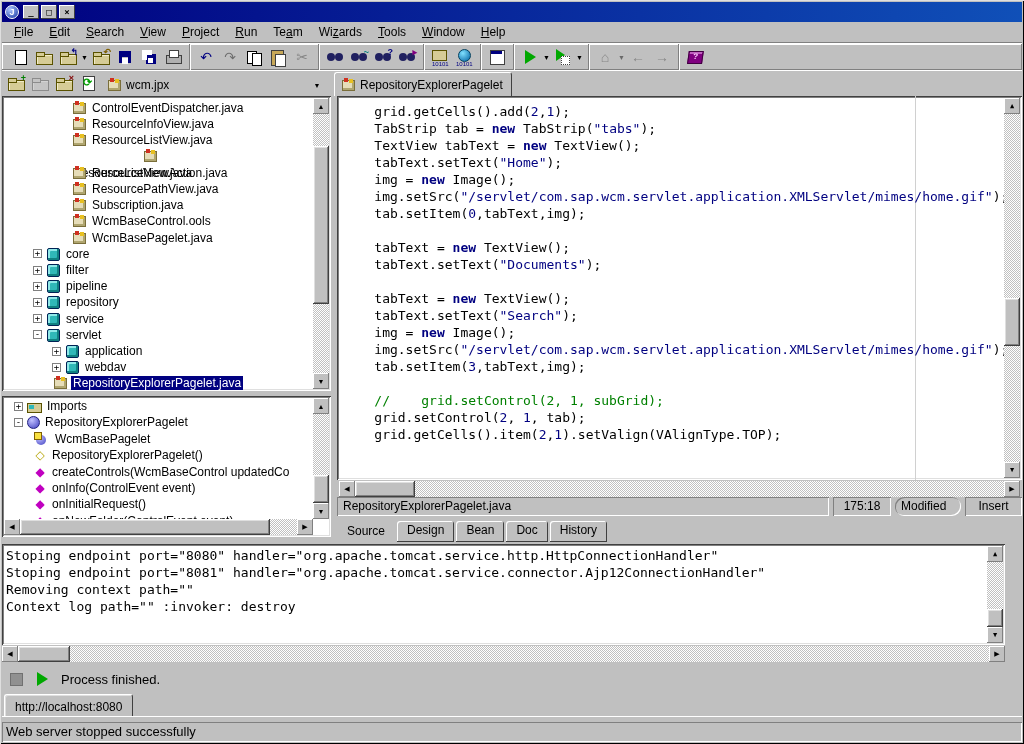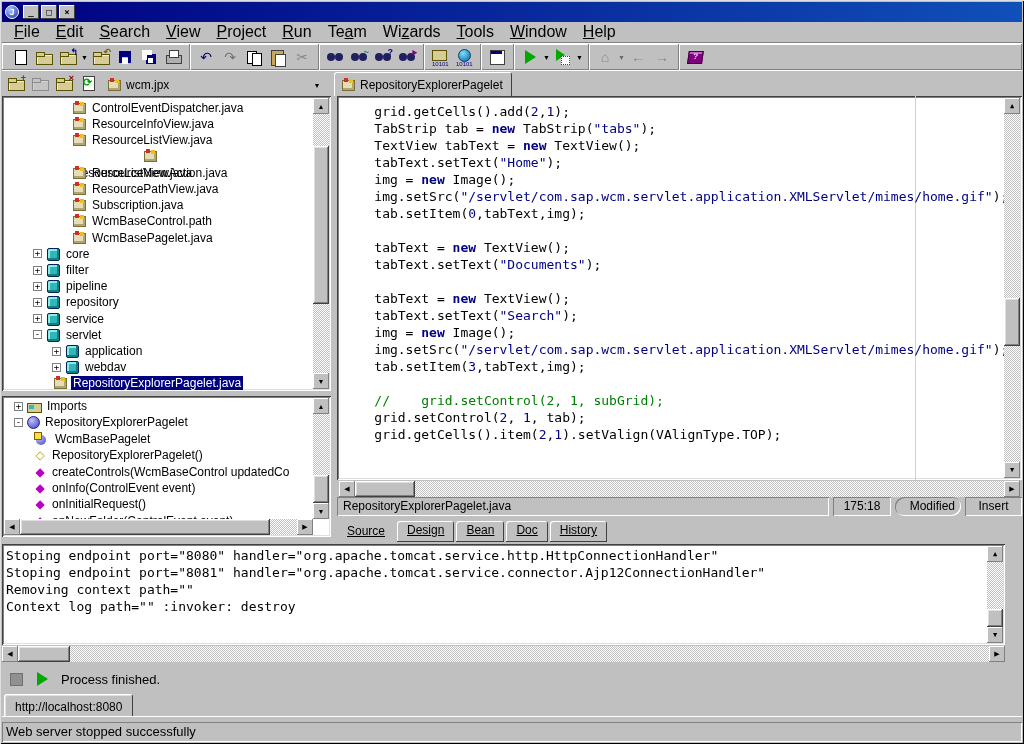--- a/index.html
+++ b/index.html
@@ -25,7 +25,7 @@
   
   .menubar { position:absolute; left:2px; top:22px; right:2px; height:21px; display:flex; align-items:center; padding-left:4px;
              border-bottom:1px solid #808080; box-shadow:0 1px 0 #fff; }
-  .menu-item { font-size:16px; padding:2px 8px; color:#000; }
+  .menu-item { font-size:12px; padding:2px 8px; color:#000; }
   .menu-item u { text-decoration:underline; }
 
   

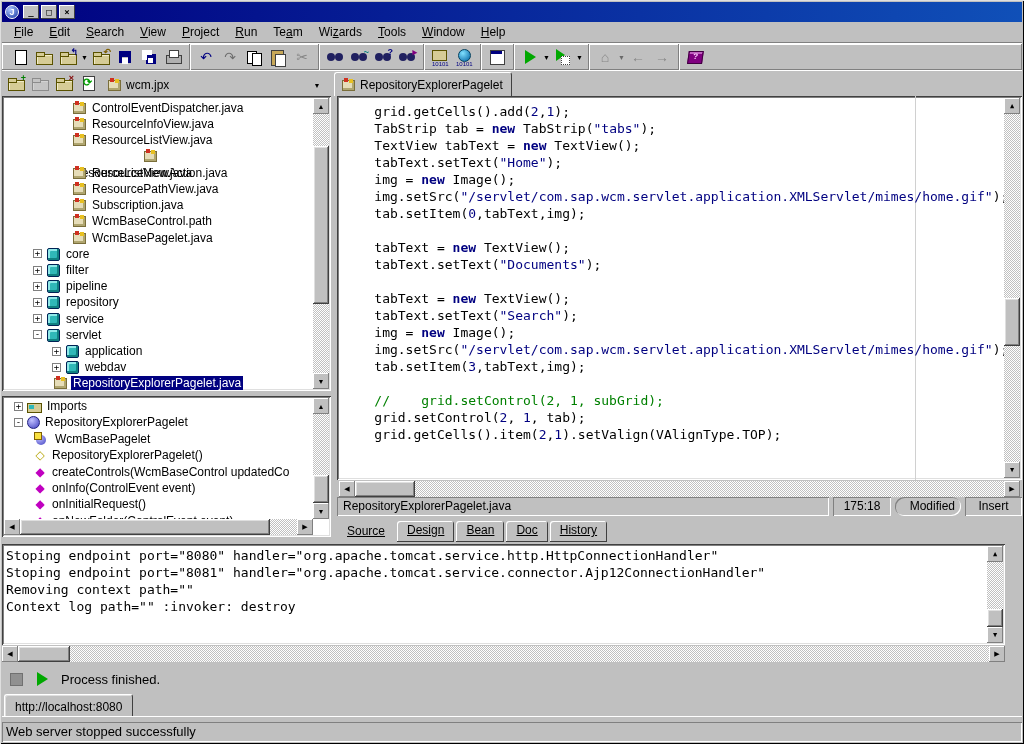--- a/index.html
+++ b/index.html
@@ -366,7 +366,7 @@
         </div>
         <div class="tree-row" style="top: 113.4px; left: 67px;">
           <span class="ic-java"></span>
-          <span class="tree-label">WcmBaseControl.path</span>
+          <span class="tree-label">WcmBaseControl.ools</span>
         </div>
         <div class="tree-row" style="top: 129.6px; left: 67px;">
           <span class="ic-java"></span>

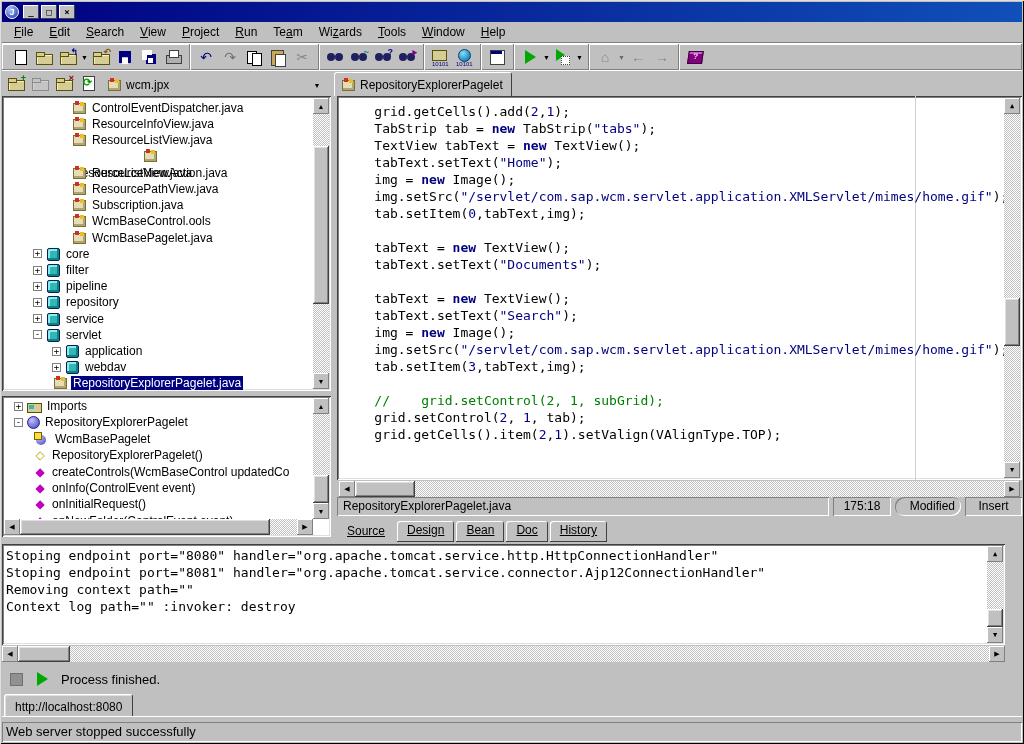--- a/index.html
+++ b/index.html
@@ -516,7 +516,7 @@
   <div class="editor-status">
     <span class="es-cell sunken" style="width:492px;">RepositoryExplorerPagelet.java</span>
     <span class="es-cell sunken" style="width:58px; text-align:center;">175:18</span>
-    <span class="es-cell sunken" style="width:66px; text-align:right;border-radius:9px;">Modified</span>
+    <span class="es-cell sunken" style="width:66px; text-align:left;border-radius:9px;">Modified</span>
     <span class="es-cell sunken" style="width:57px; text-align:center;">Insert</span>
   </div>
 

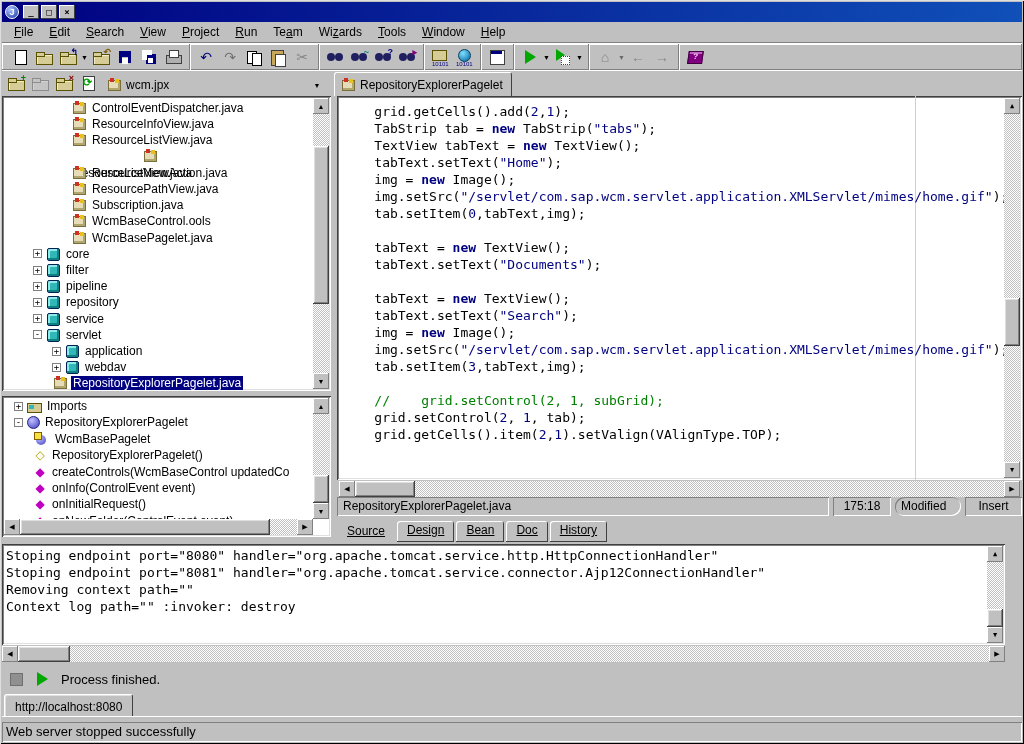--- a/index.html
+++ b/index.html
@@ -128,7 +128,7 @@
   .editor-status { position:absolute; left:337px; top:497px; width:685px; height:19px; display:flex; gap:4px; font-size:12px; }
   .es-cell { height:19px; line-height:17px; padding:1px 6px; background:#c0c0c0; }
   .view-tabs { position:absolute; left:337px; top:519px; height:23px; display:flex; align-items:flex-end; gap:2px; }
-  .vtab { height:20px; padding:2px 10px; font-size:12px; background:#c0c0c0; border-radius:3px 3px 0 0;text-decoration:underline; }
+  .vtab { height:20px; padding:2px 10px; font-size:12px; background:#c0c0c0; border-radius:3px 3px 0 0; }
   .vtab.off { box-shadow: inset -1px -1px 0 #404040, inset 1px 1px 0 #fff; height:21px; }
   .vtab.on { height:23px; padding-top:5px; }
 

